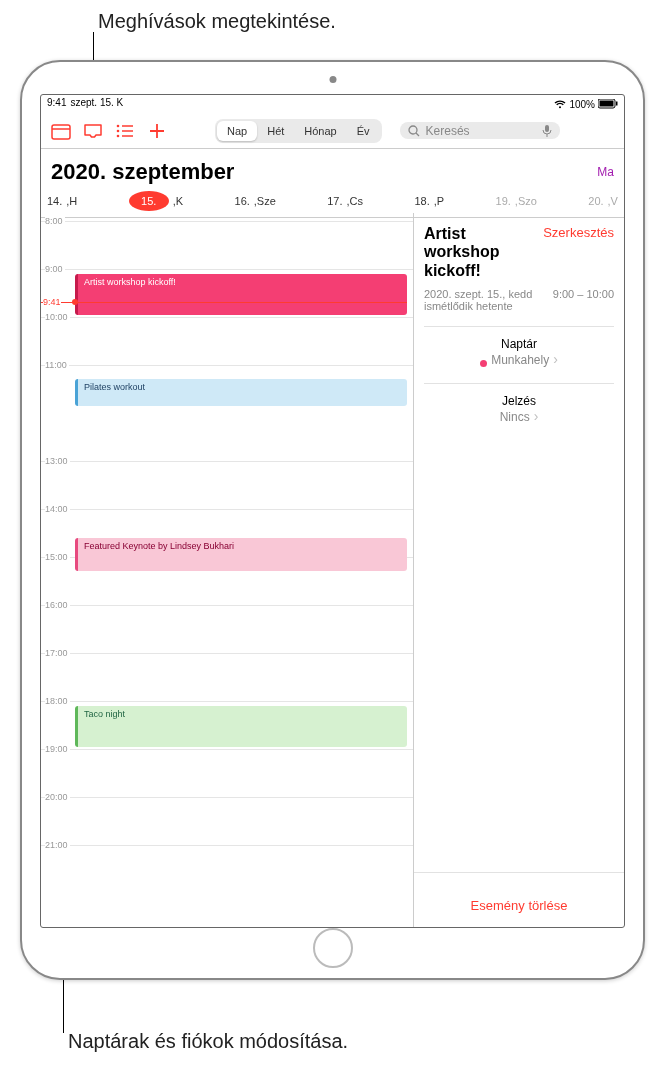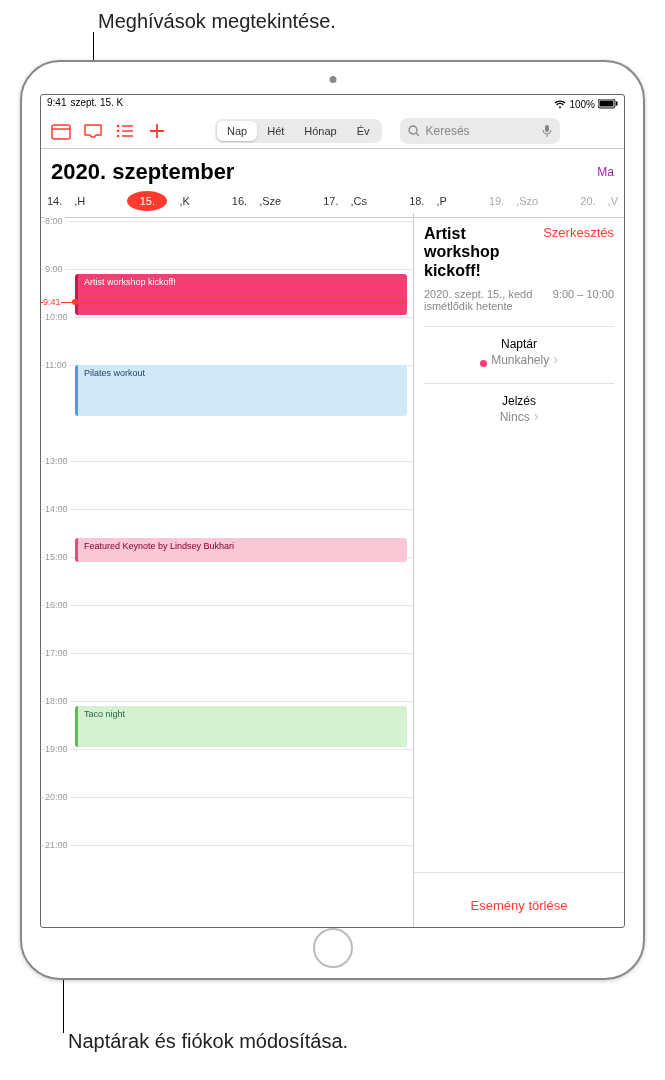--- a/index.html
+++ b/index.html
@@ -87,7 +87,7 @@
   .search {
     flex: 1; margin-left: 14px;
     background: #eaeaea; border-radius: 8px;
-    height: 26px; display: flex; align-items: center; padding: 0 8px;
+    height: 17px; display: flex; align-items: center; padding: 0 8px;
     color: #888; font-size: 12px; gap: 6px;
     max-width: 160px;
   }

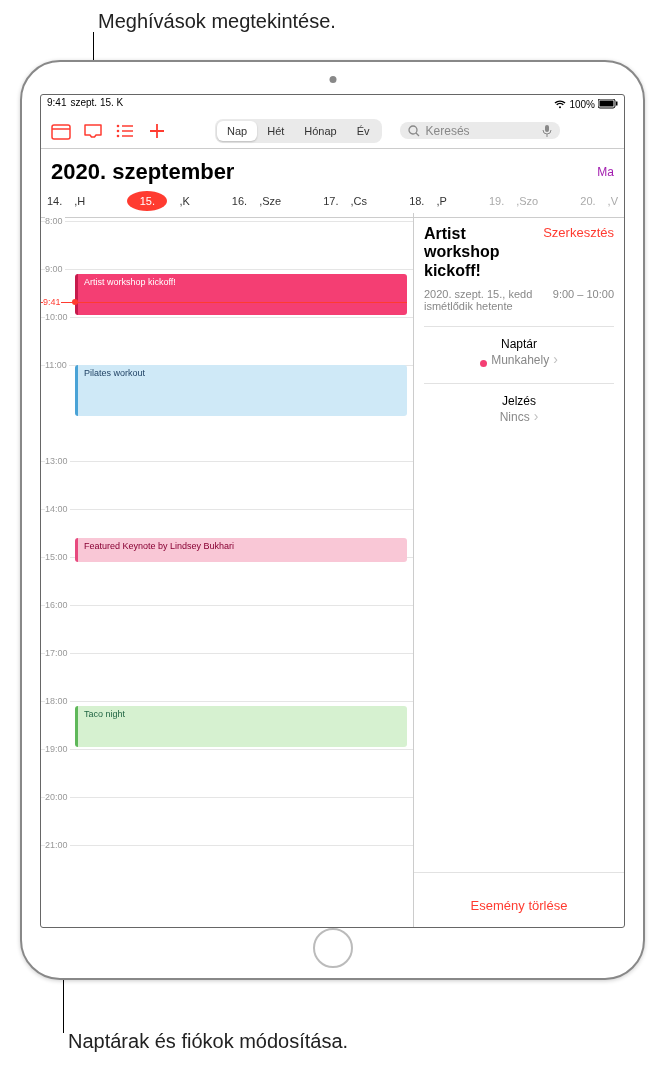--- a/index.html
+++ b/index.html
@@ -107,7 +107,7 @@
     font-size: 11px;
     color: #333;
   }
-  .day-head { display: flex; align-items: center; gap: 12px; }
+  .day-head { display: flex; align-items: center; gap: 4px; }
   .day-head.weekend { color: #aaa; }
   .day-num.selected {
     background: #ff3b30; color: #fff; border-radius: 50%;

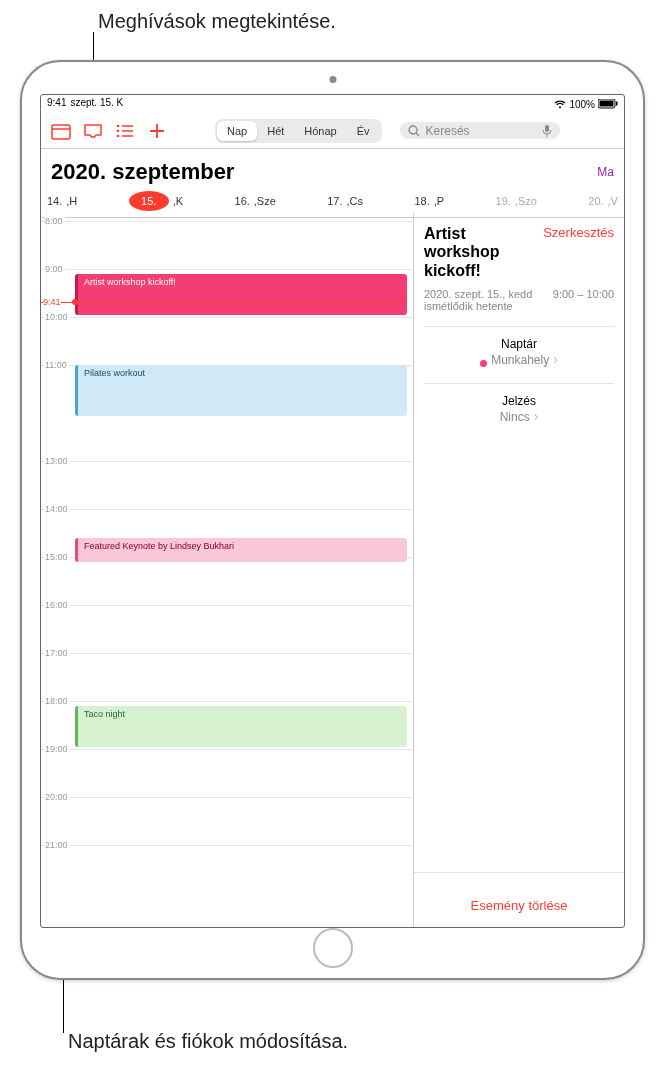--- a/index.html
+++ b/index.html
@@ -357,7 +357,7 @@
             <span class="hour-label">21:00</span>
           </div>
           <div class="event ev-pink" style="top: 60.8px; height: 41.2px;">Artist workshop kickoff!</div>
-          <div class="event ev-blue" style="top: 152px; height: 51px;">Pilates workout</div>
+          <div class="event ev-blue" style="top: 166px; height: 27px;">Pilates workout</div>
           <div class="event ev-rose" style="top: 324.8px; height: 24px;">Featured Keynote by Lindsey Bukhari</div>
           <div class="event ev-green" style="top: 492.8px; height: 41.2px;">Taco night</div>
           <div class="now-line" style="top: 88.8px;"></div>

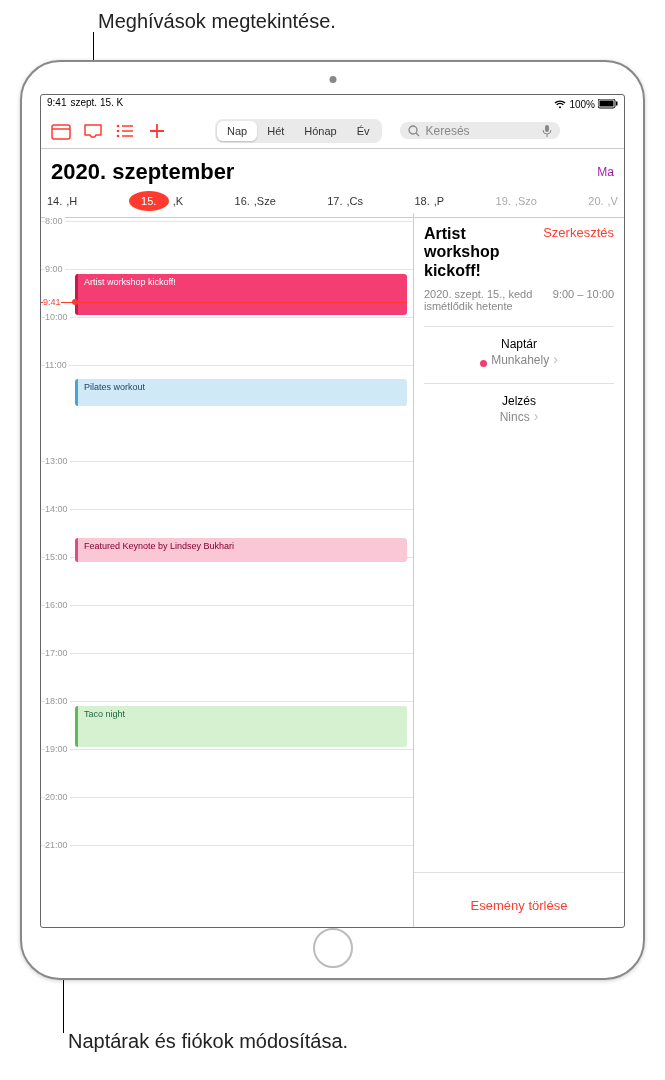--- a/index.html
+++ b/index.html
@@ -358,7 +358,7 @@
           </div>
           <div class="event ev-pink" style="top: 60.8px; height: 41.2px;">Artist workshop kickoff!</div>
           <div class="event ev-blue" style="top: 166px; height: 27px;">Pilates workout</div>
-          <div class="event ev-rose" style="top: 324.8px; height: 24px;">Featured Keynote by Lindsey Bukhari</div>
+          <div class="event ev-rose" style="top: 324.8px; height: 33px;">Featured Keynote by Lindsey Bukhari</div>
           <div class="event ev-green" style="top: 492.8px; height: 41.2px;">Taco night</div>
           <div class="now-line" style="top: 88.8px;"></div>
           <div class="now-dot" style="top: 88.8px;"></div>

